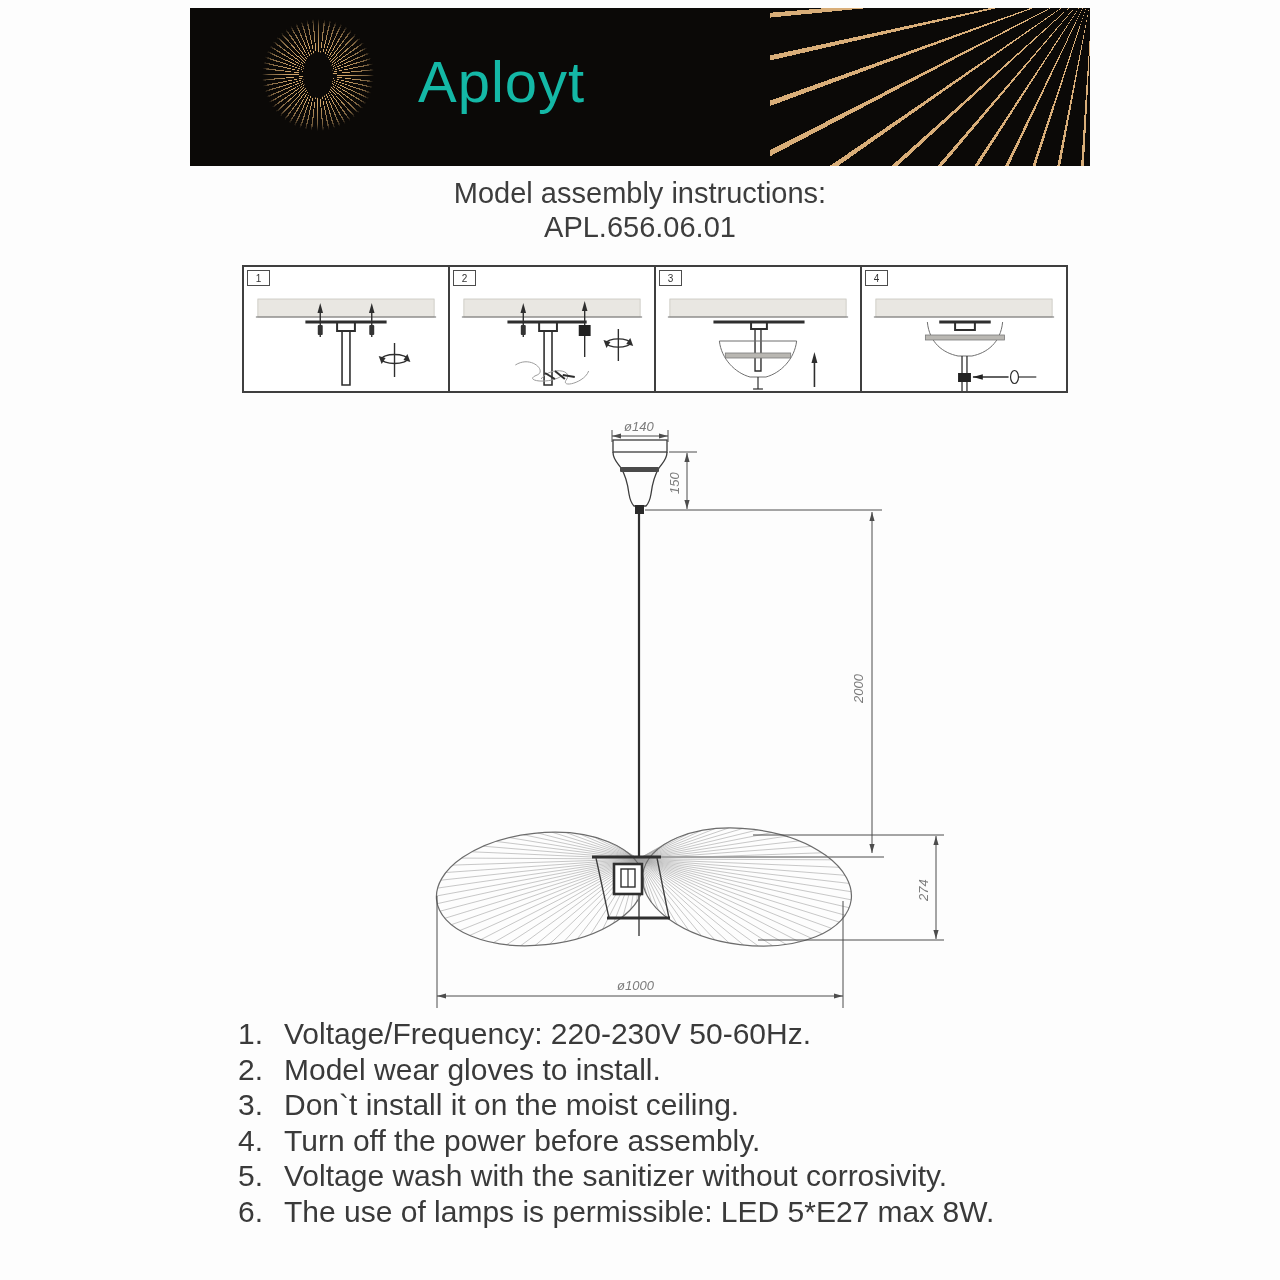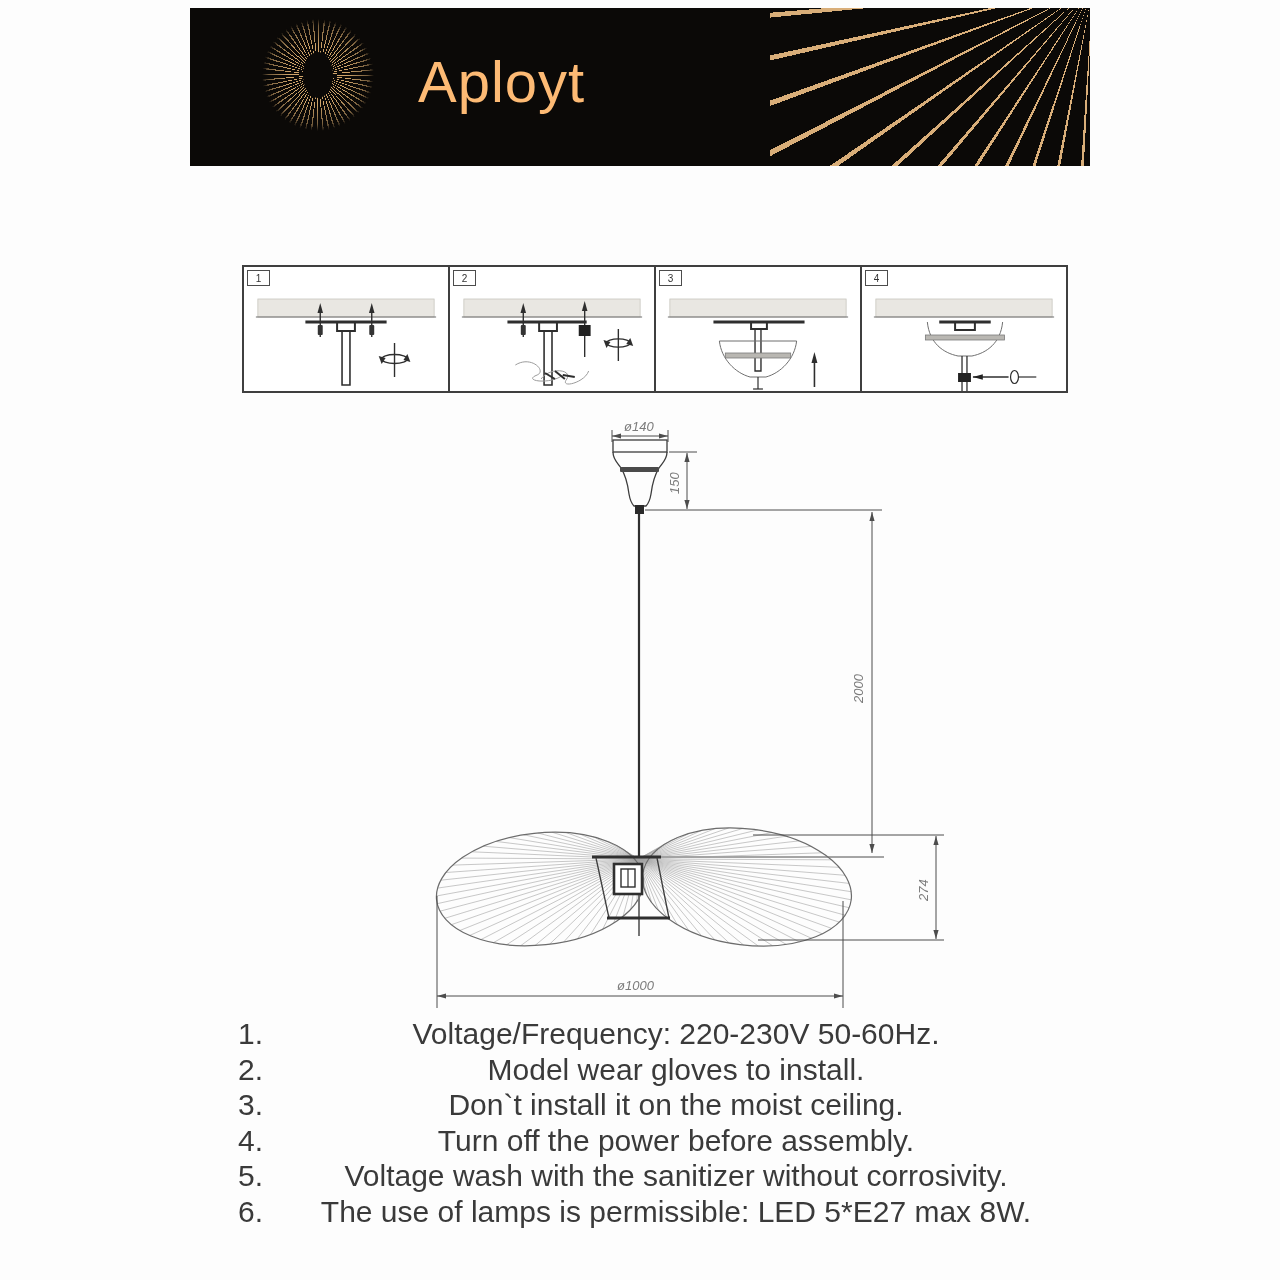--- a/index.html
+++ b/index.html
@@ -13,7 +13,7 @@
               radial-gradient(closest-side,rgba(11,9,7,0) 52%,rgba(11,9,7,.45) 88%,#0b0907 100%),
               repeating-conic-gradient(#cfa46a 0deg 1.5deg,rgba(0,0,0,0) 1.5deg 6deg);}
   .sunburst-core{position:absolute;left:113px;top:44px;width:30px;height:46px;border-radius:50%;background:#0b0907;}
-  .brand{position:absolute;left:228px;top:40px;font-size:58px;letter-spacing:1px;color:#fdba74;font-weight:400;text-align:right;}
+  .brand{position:absolute;left:228px;top:40px;font-size:58px;letter-spacing:1px;color:#14b8a6;font-weight:400;text-align:right;}
   .rays{position:absolute;right:0;top:0;width:320px;height:158px;
         background:repeating-conic-gradient(from 183deg at 101% -14%,#d9ae79 0deg .85deg,rgba(0,0,0,0) .85deg 7.4deg);}
 

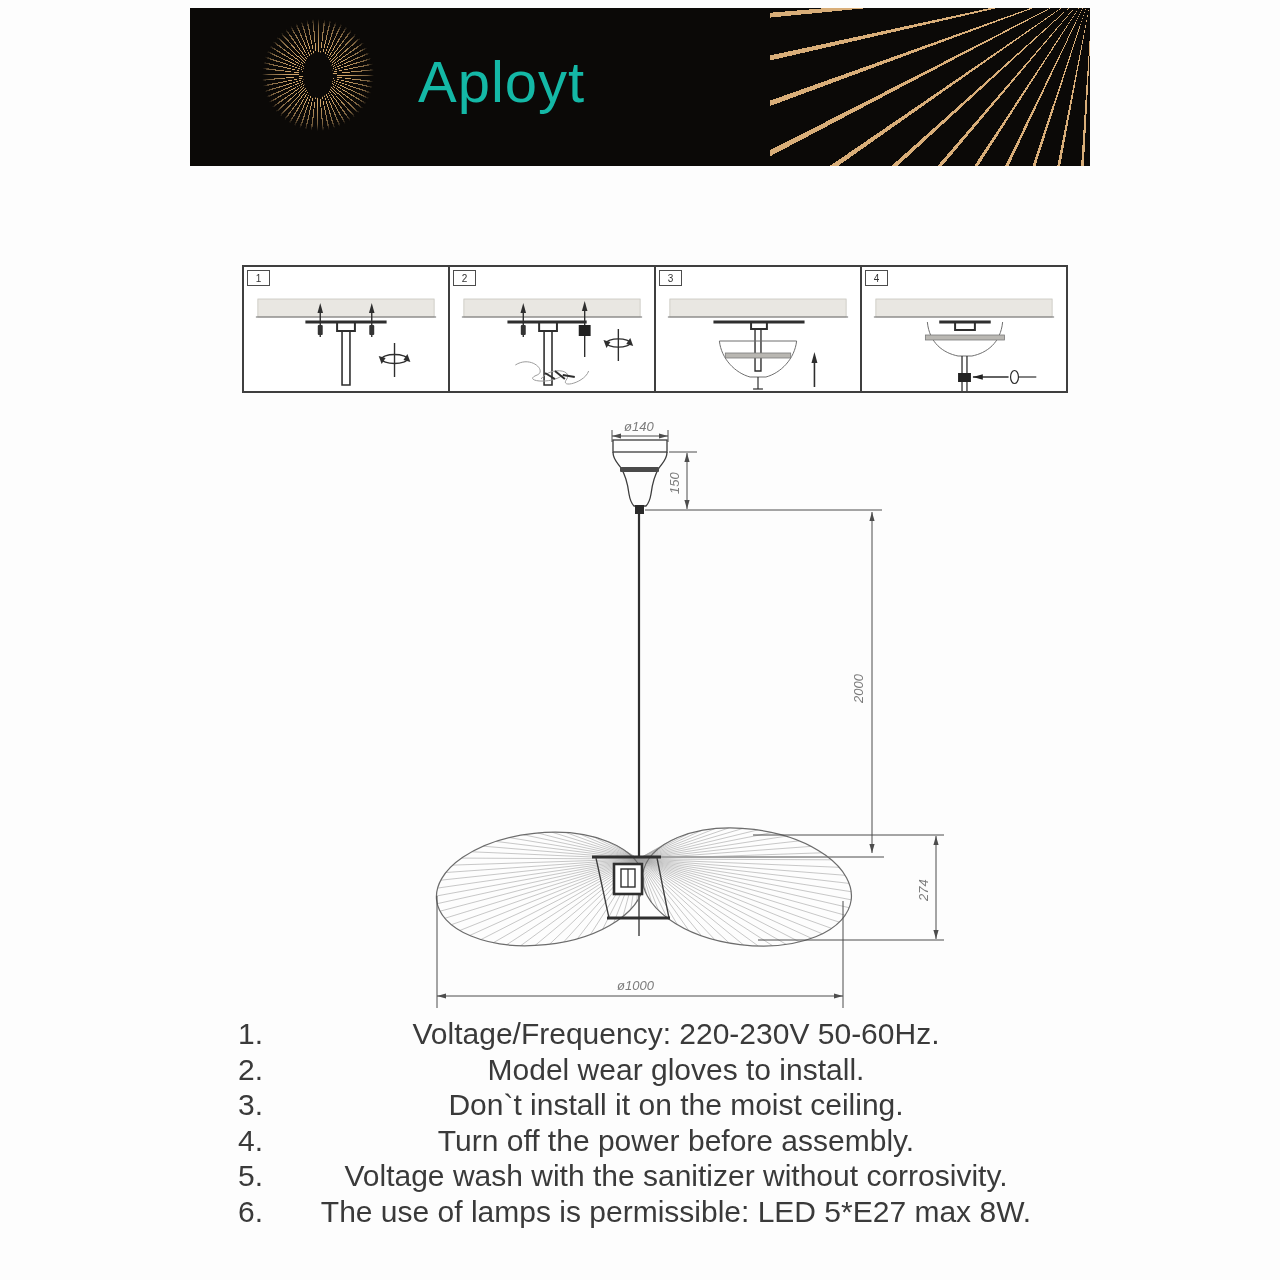--- a/index.html
+++ b/index.html
@@ -62,6 +62,10 @@
     <div class="rays" data-name="rays-icon"></div>
   </div>
 
+  <div class="title-block" data-name="title-block">
+    <div class="title-line" data-name="page-title">Model assembly instructions:</div>
+    <div class="title-line" data-name="model-number">APL.656.06.01</div>
+  </div>
 
   <div class="steps" data-name="assembly-steps">
 

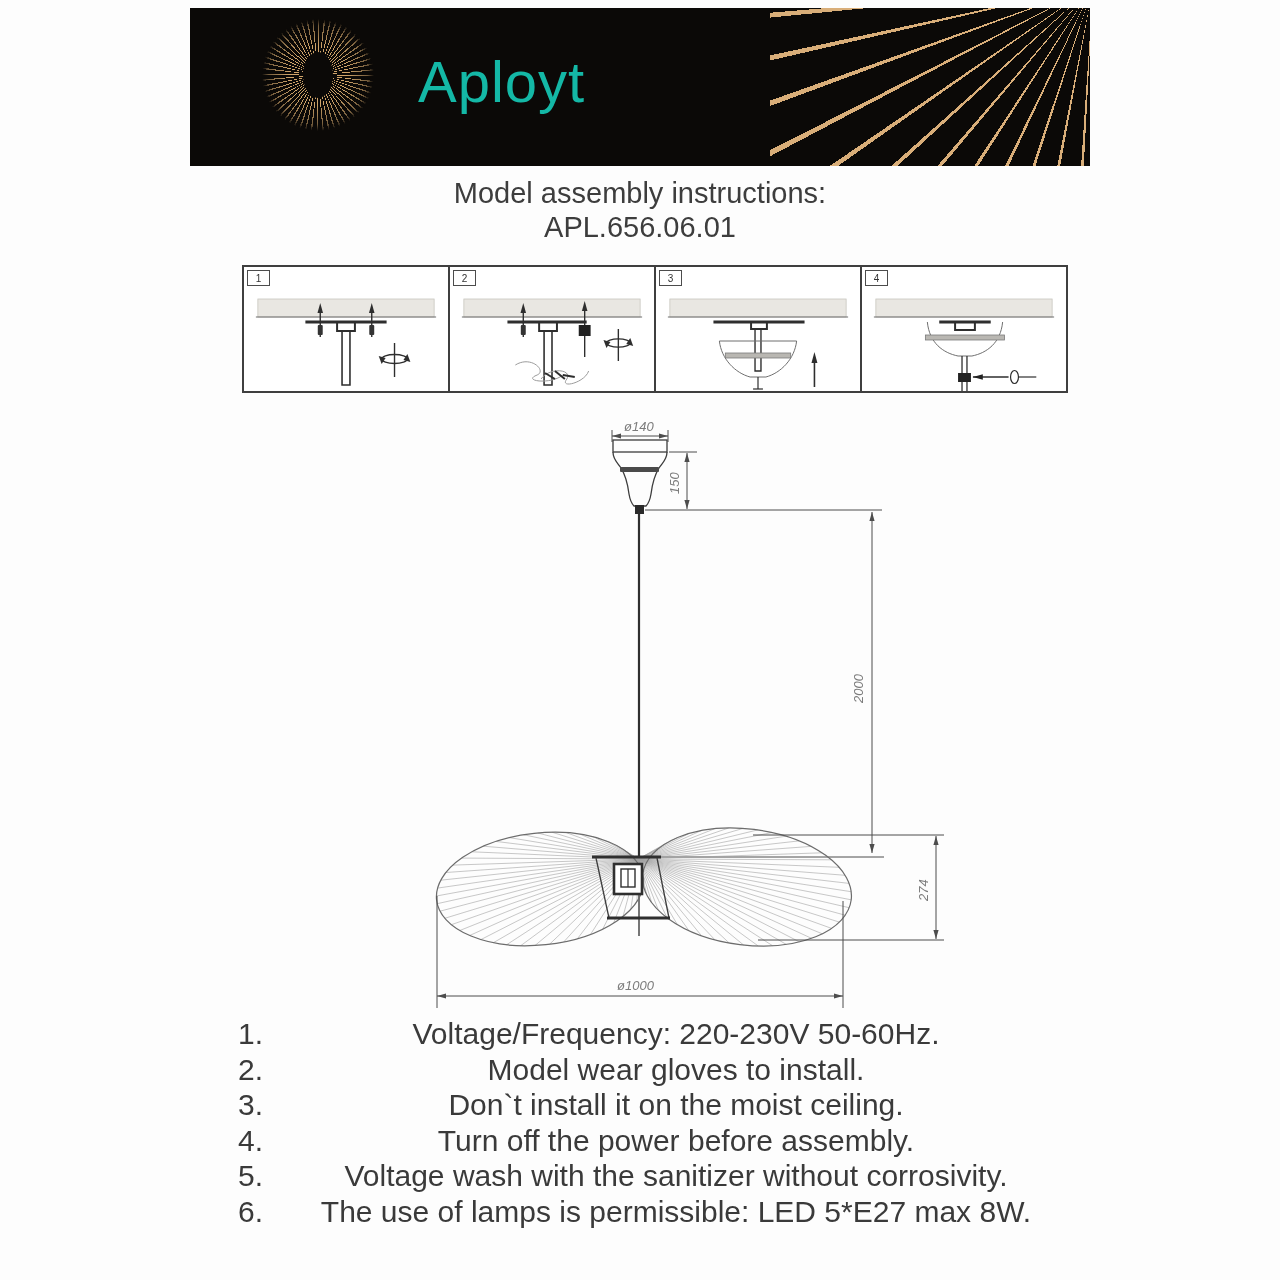--- a/index.html
+++ b/index.html
@@ -48,7 +48,7 @@
   .instructions{position:absolute;left:238px;top:1016px;width:830px;font-size:30px;color:#3a3a3a;}
   .inst-row{display:flex;line-height:35.5px;}
   .inst-num{width:46px;flex:none;}
-  .inst-text{flex:1;text-align:center;}
+  .inst-text{flex:1;}
 </style>
 </head>
 <body>

